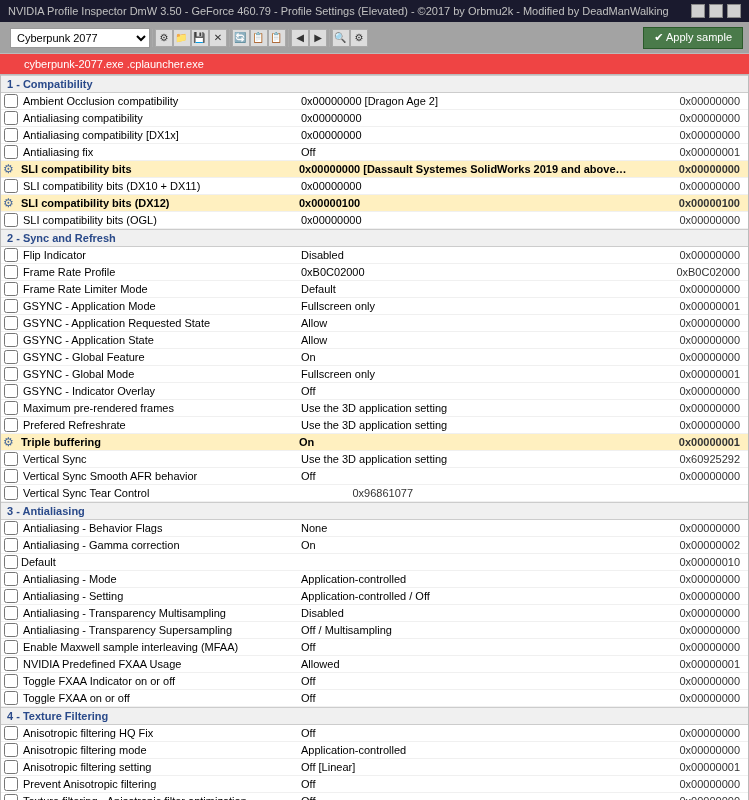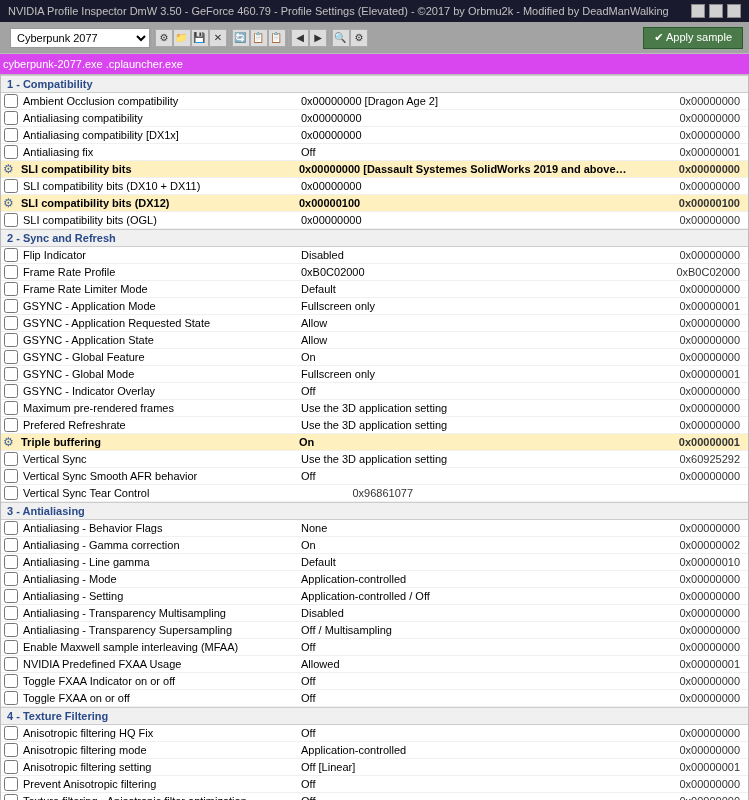--- a/index.html
+++ b/index.html
@@ -91,9 +91,9 @@
       gap: 4px;
     }
     #exe-bar {
-      background: #d946ef;
+      background: #ef4444;
       color: white;
-      padding: 2px 3px;
+      padding: 2px 24px;
       font-size: 11px;
       height: 20px;
       display: flex;

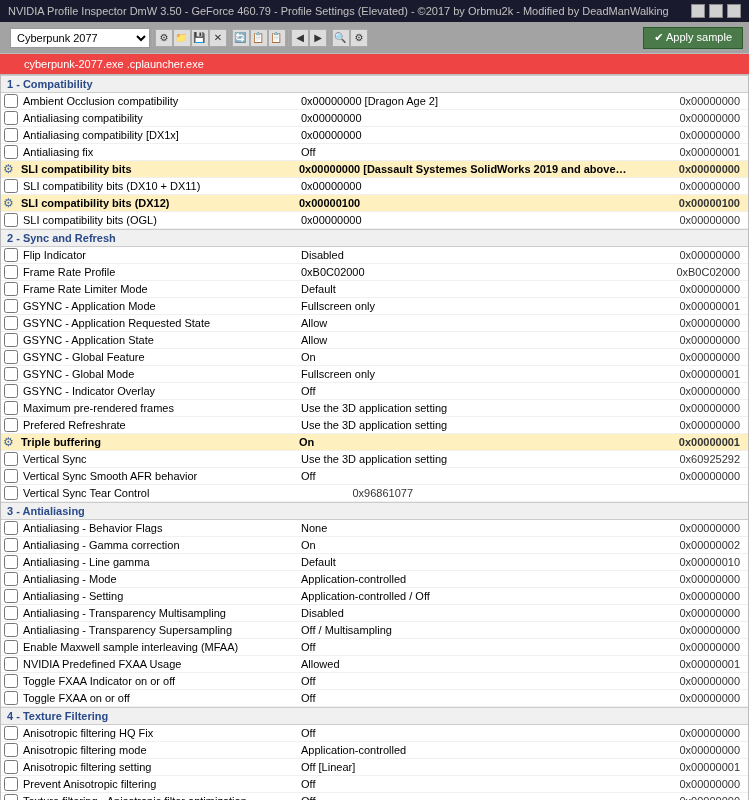--- a/index.html
+++ b/index.html
@@ -384,7 +384,6 @@
       </div>
       <div class="setting-row">
         <input type="checkbox" class="row-checkbox" style="">
-        <span class="setting-name">Antialiasing - Line gamma</span>
         <span class="setting-value">Default</span>
         <span class="setting-default">0x00000010</span>
       </div>

